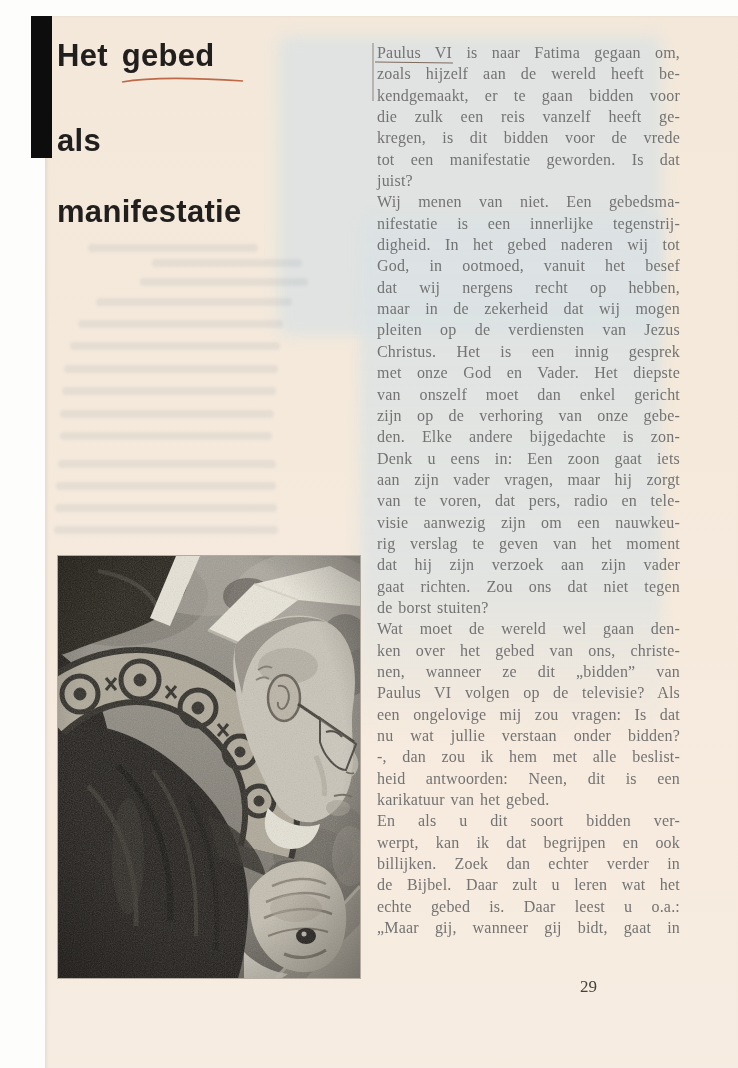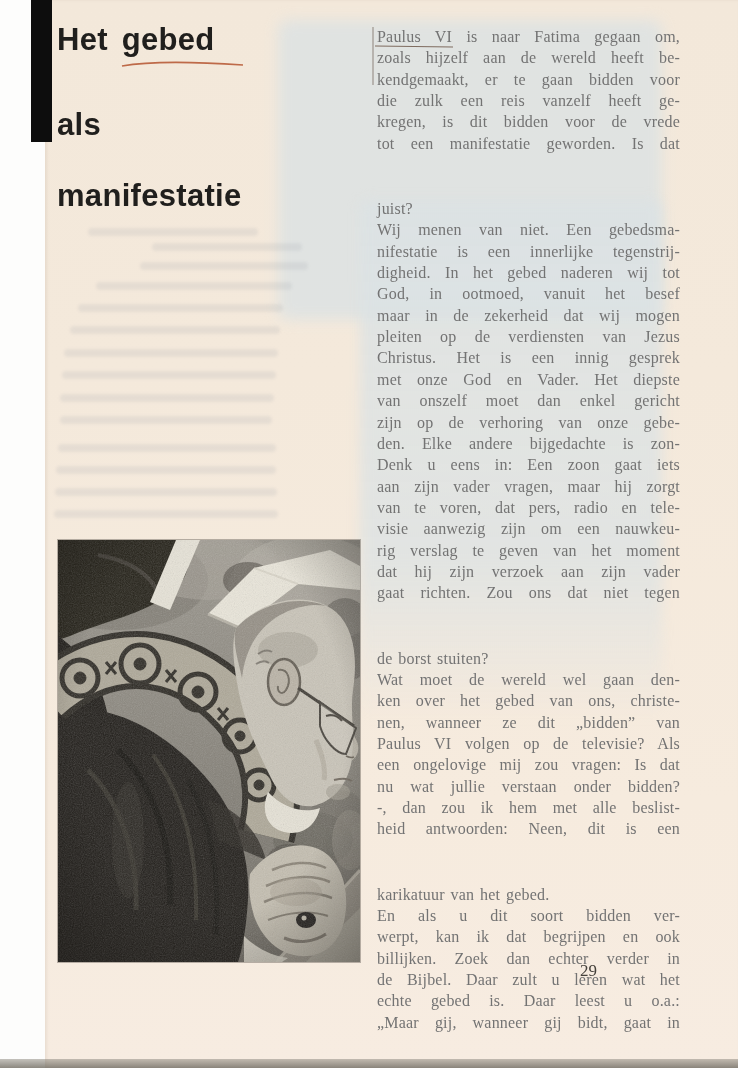--- a/index.html
+++ b/index.html
@@ -9,7 +9,7 @@
     font-family:"Liberation Serif","DejaVu Serif",serif;
     position:relative;overflow:hidden;
   }
-  .stage{position:absolute;left:0;top:0;width:738px;height:796px;}
+  .stage{position:absolute;left:0;top:16px;width:738px;height:796px;}
 
   
   .page{

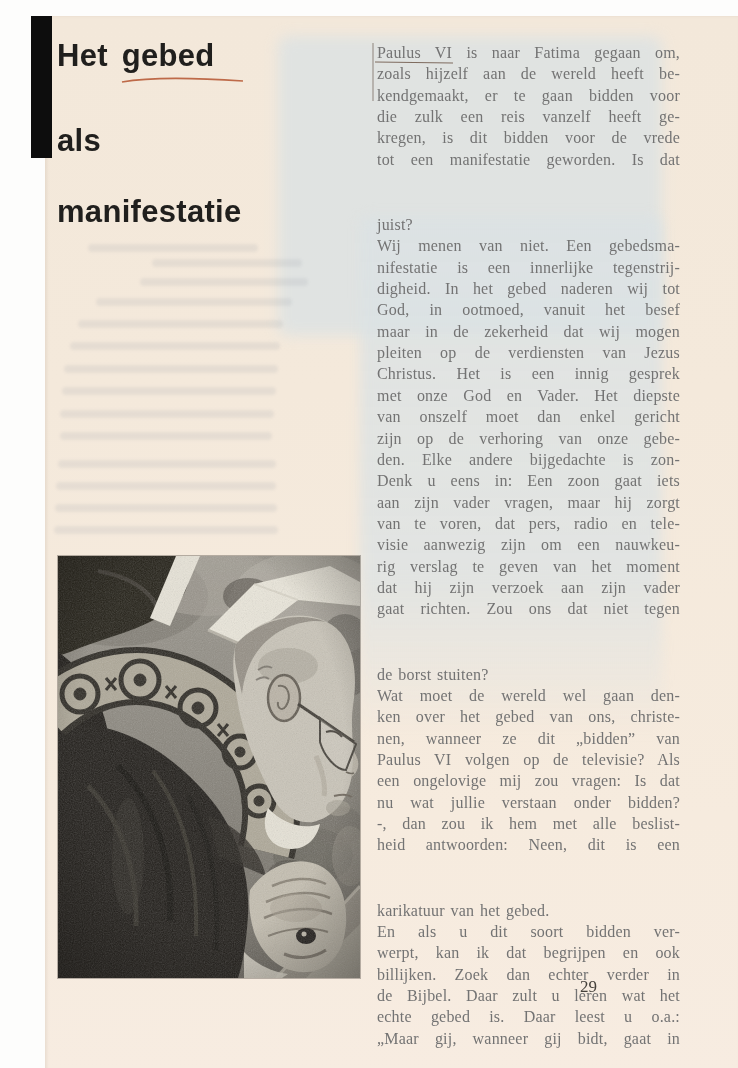--- a/index.html
+++ b/index.html
@@ -54,7 +54,7 @@
     font-size:16px;color:#737373;letter-spacing:.2px;word-spacing:1.6px;
   }
   .line{line-height:21.35px;text-align:justify;text-align-last:justify;white-space:normal;}
-  .line.short{text-align-last:left;margin-top:44px;}
+  .line.short{text-align-last:left;}
 
   .paulus-underline{
     position:absolute;left:375px;top:46px;width:78px;height:2px;

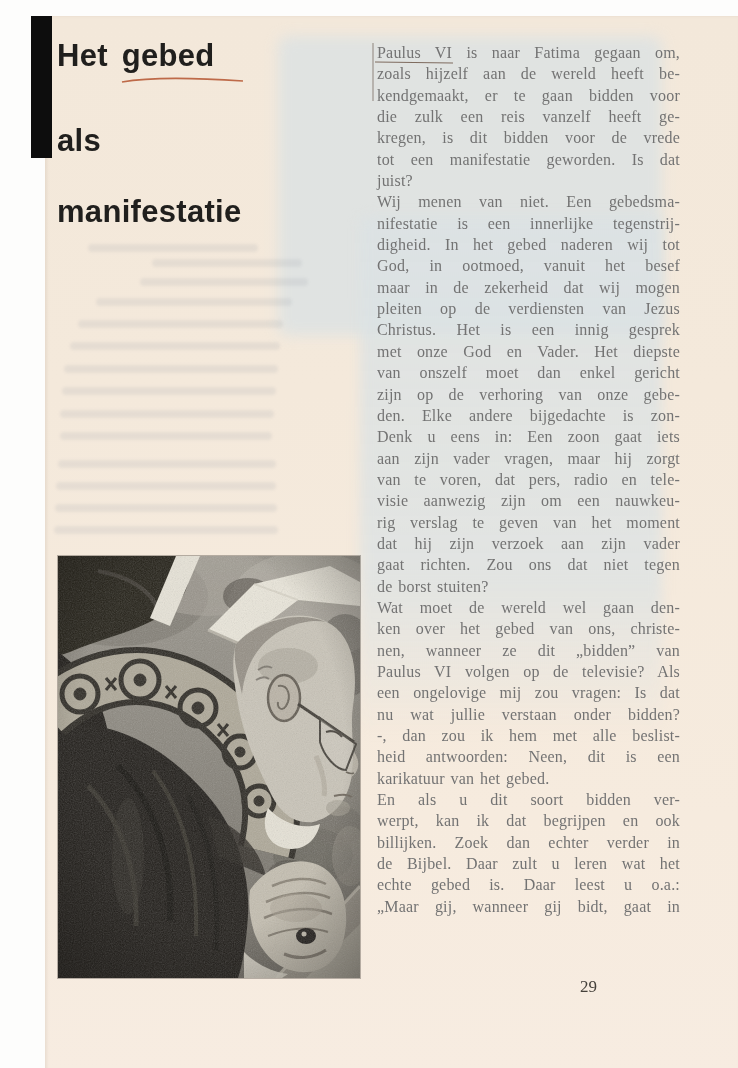--- a/index.html
+++ b/index.html
@@ -230,6 +230,7 @@
       <div class="line">nifestatie is een innerlijke tegenstrij-</div>
       <div class="line">digheid. In het gebed naderen wij tot</div>
       <div class="line">God, in ootmoed, vanuit het besef</div>
+      <div class="line">dat wij nergens recht op hebben,</div>
       <div class="line">maar in de zekerheid dat wij mogen</div>
       <div class="line">pleiten op de verdiensten van Jezus</div>
       <div class="line">Christus. Het is een innig gesprek</div>

